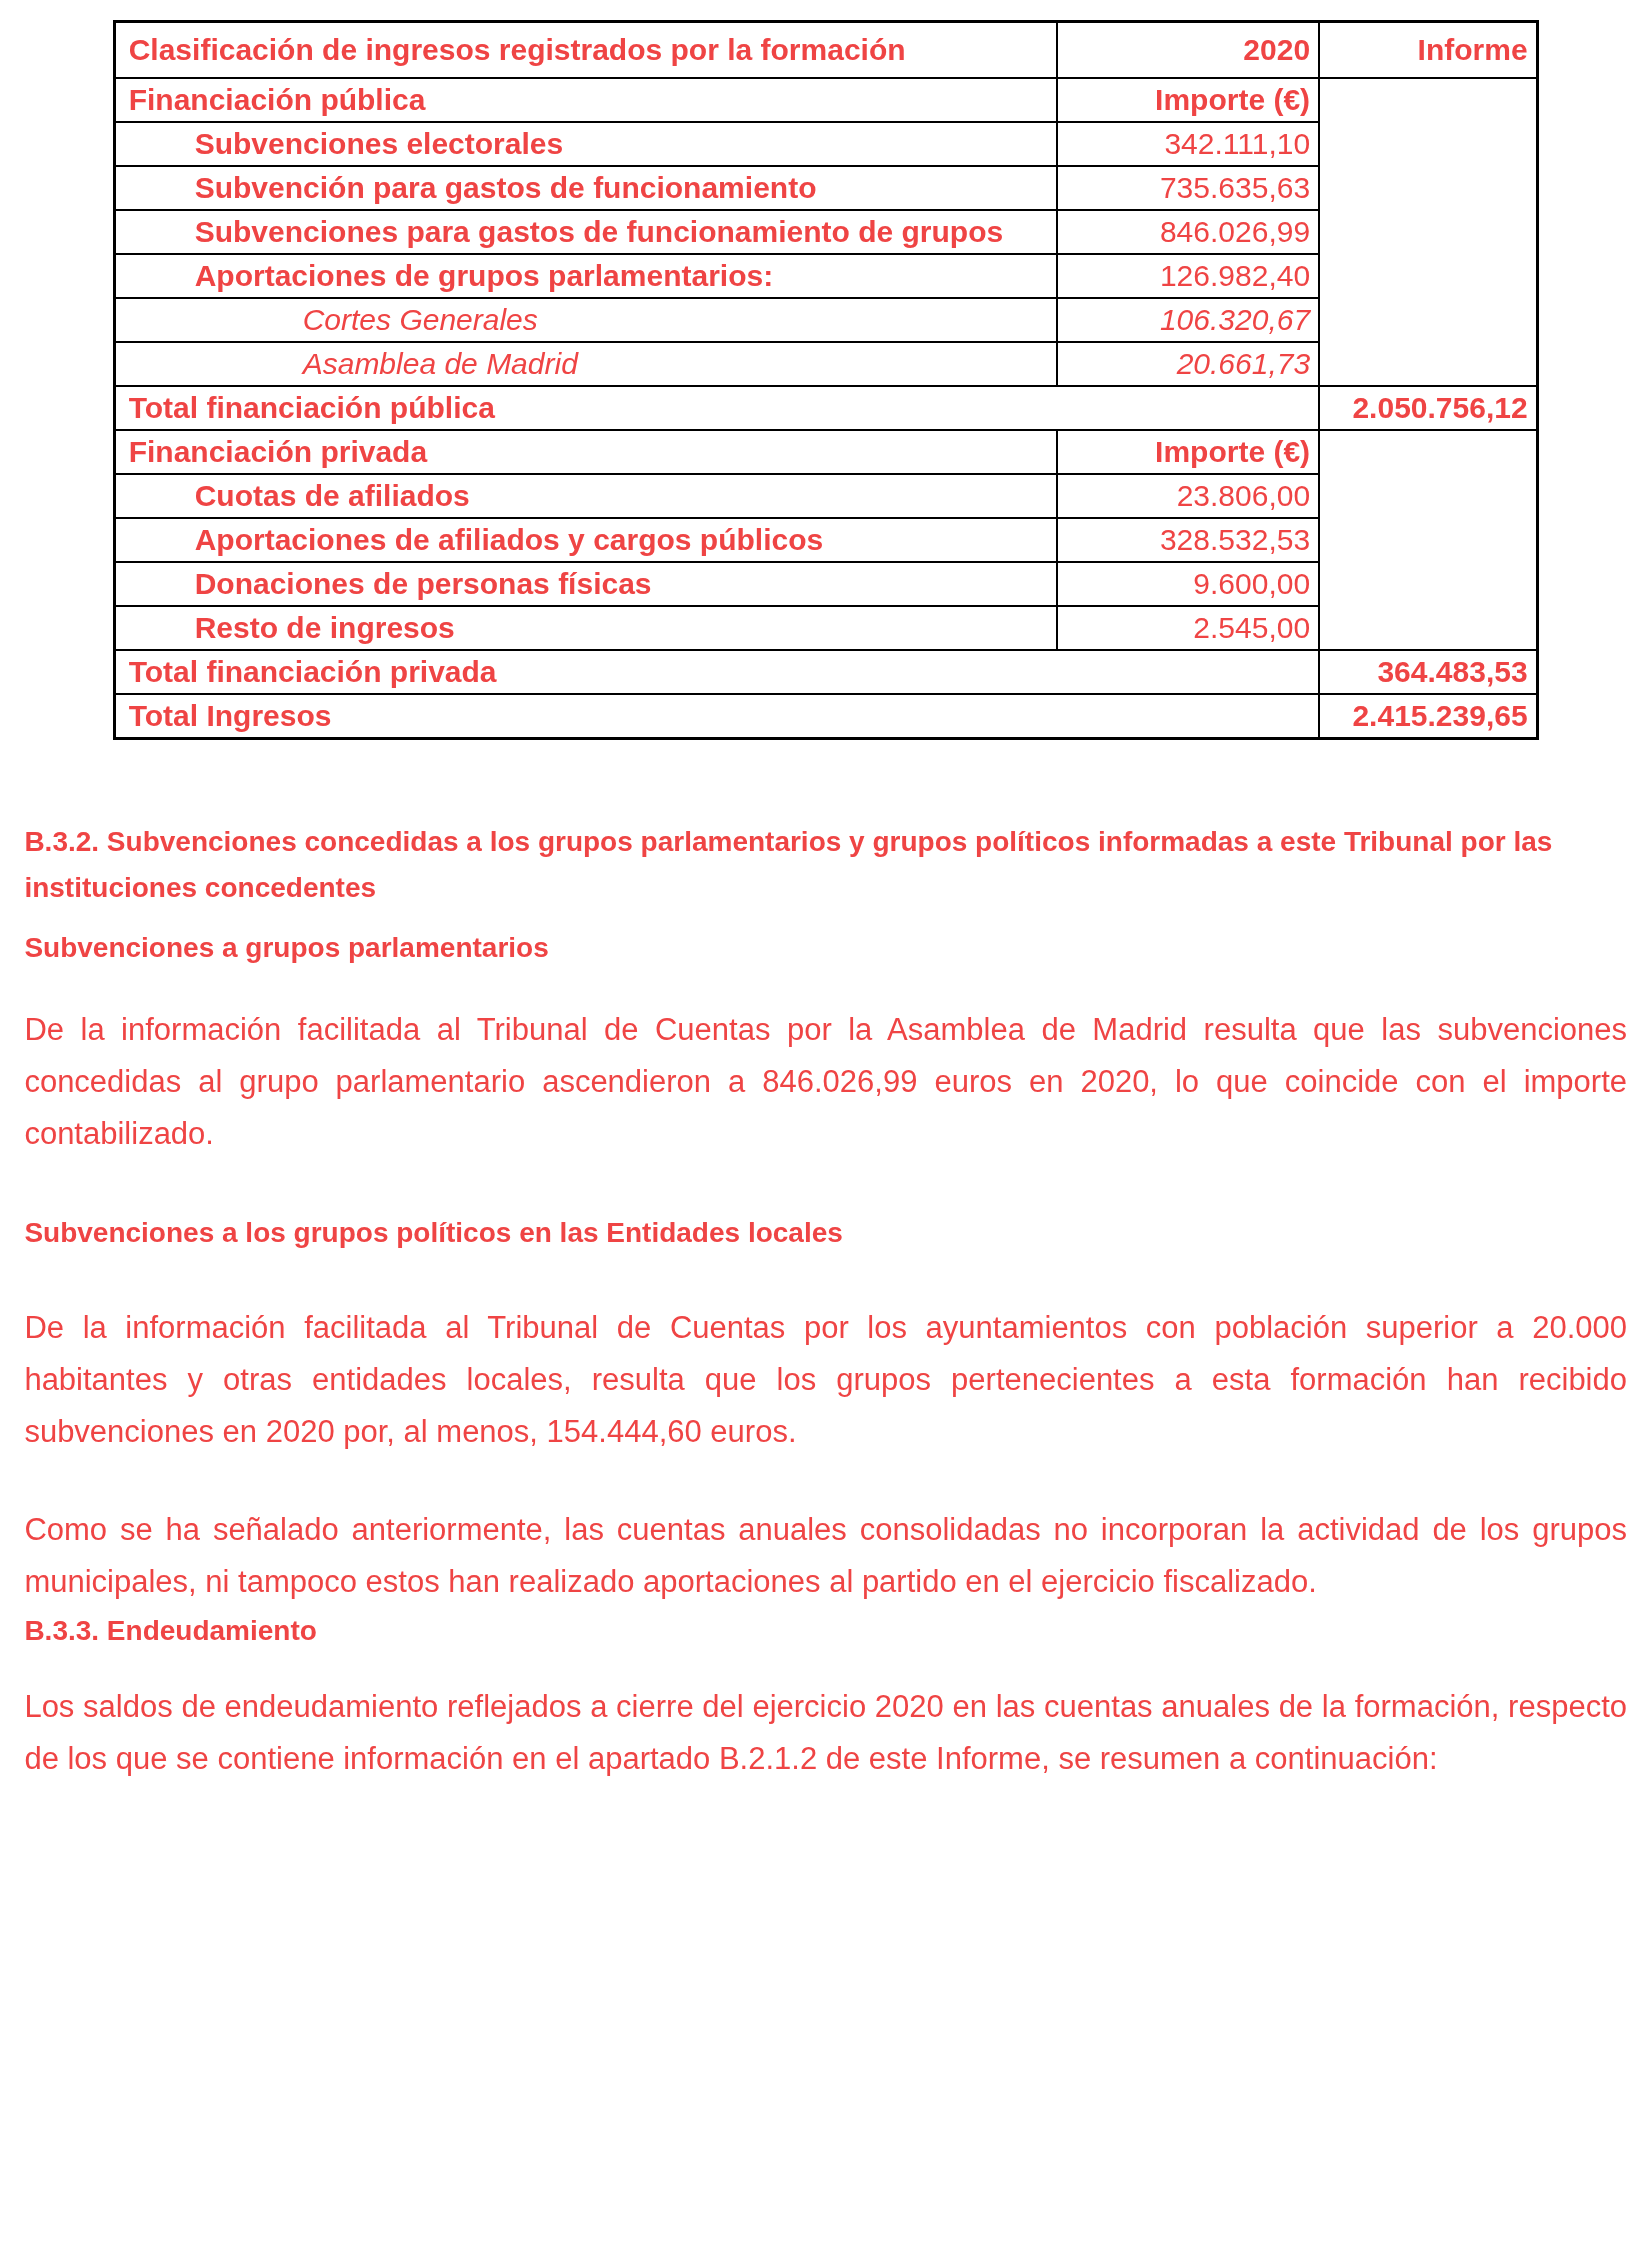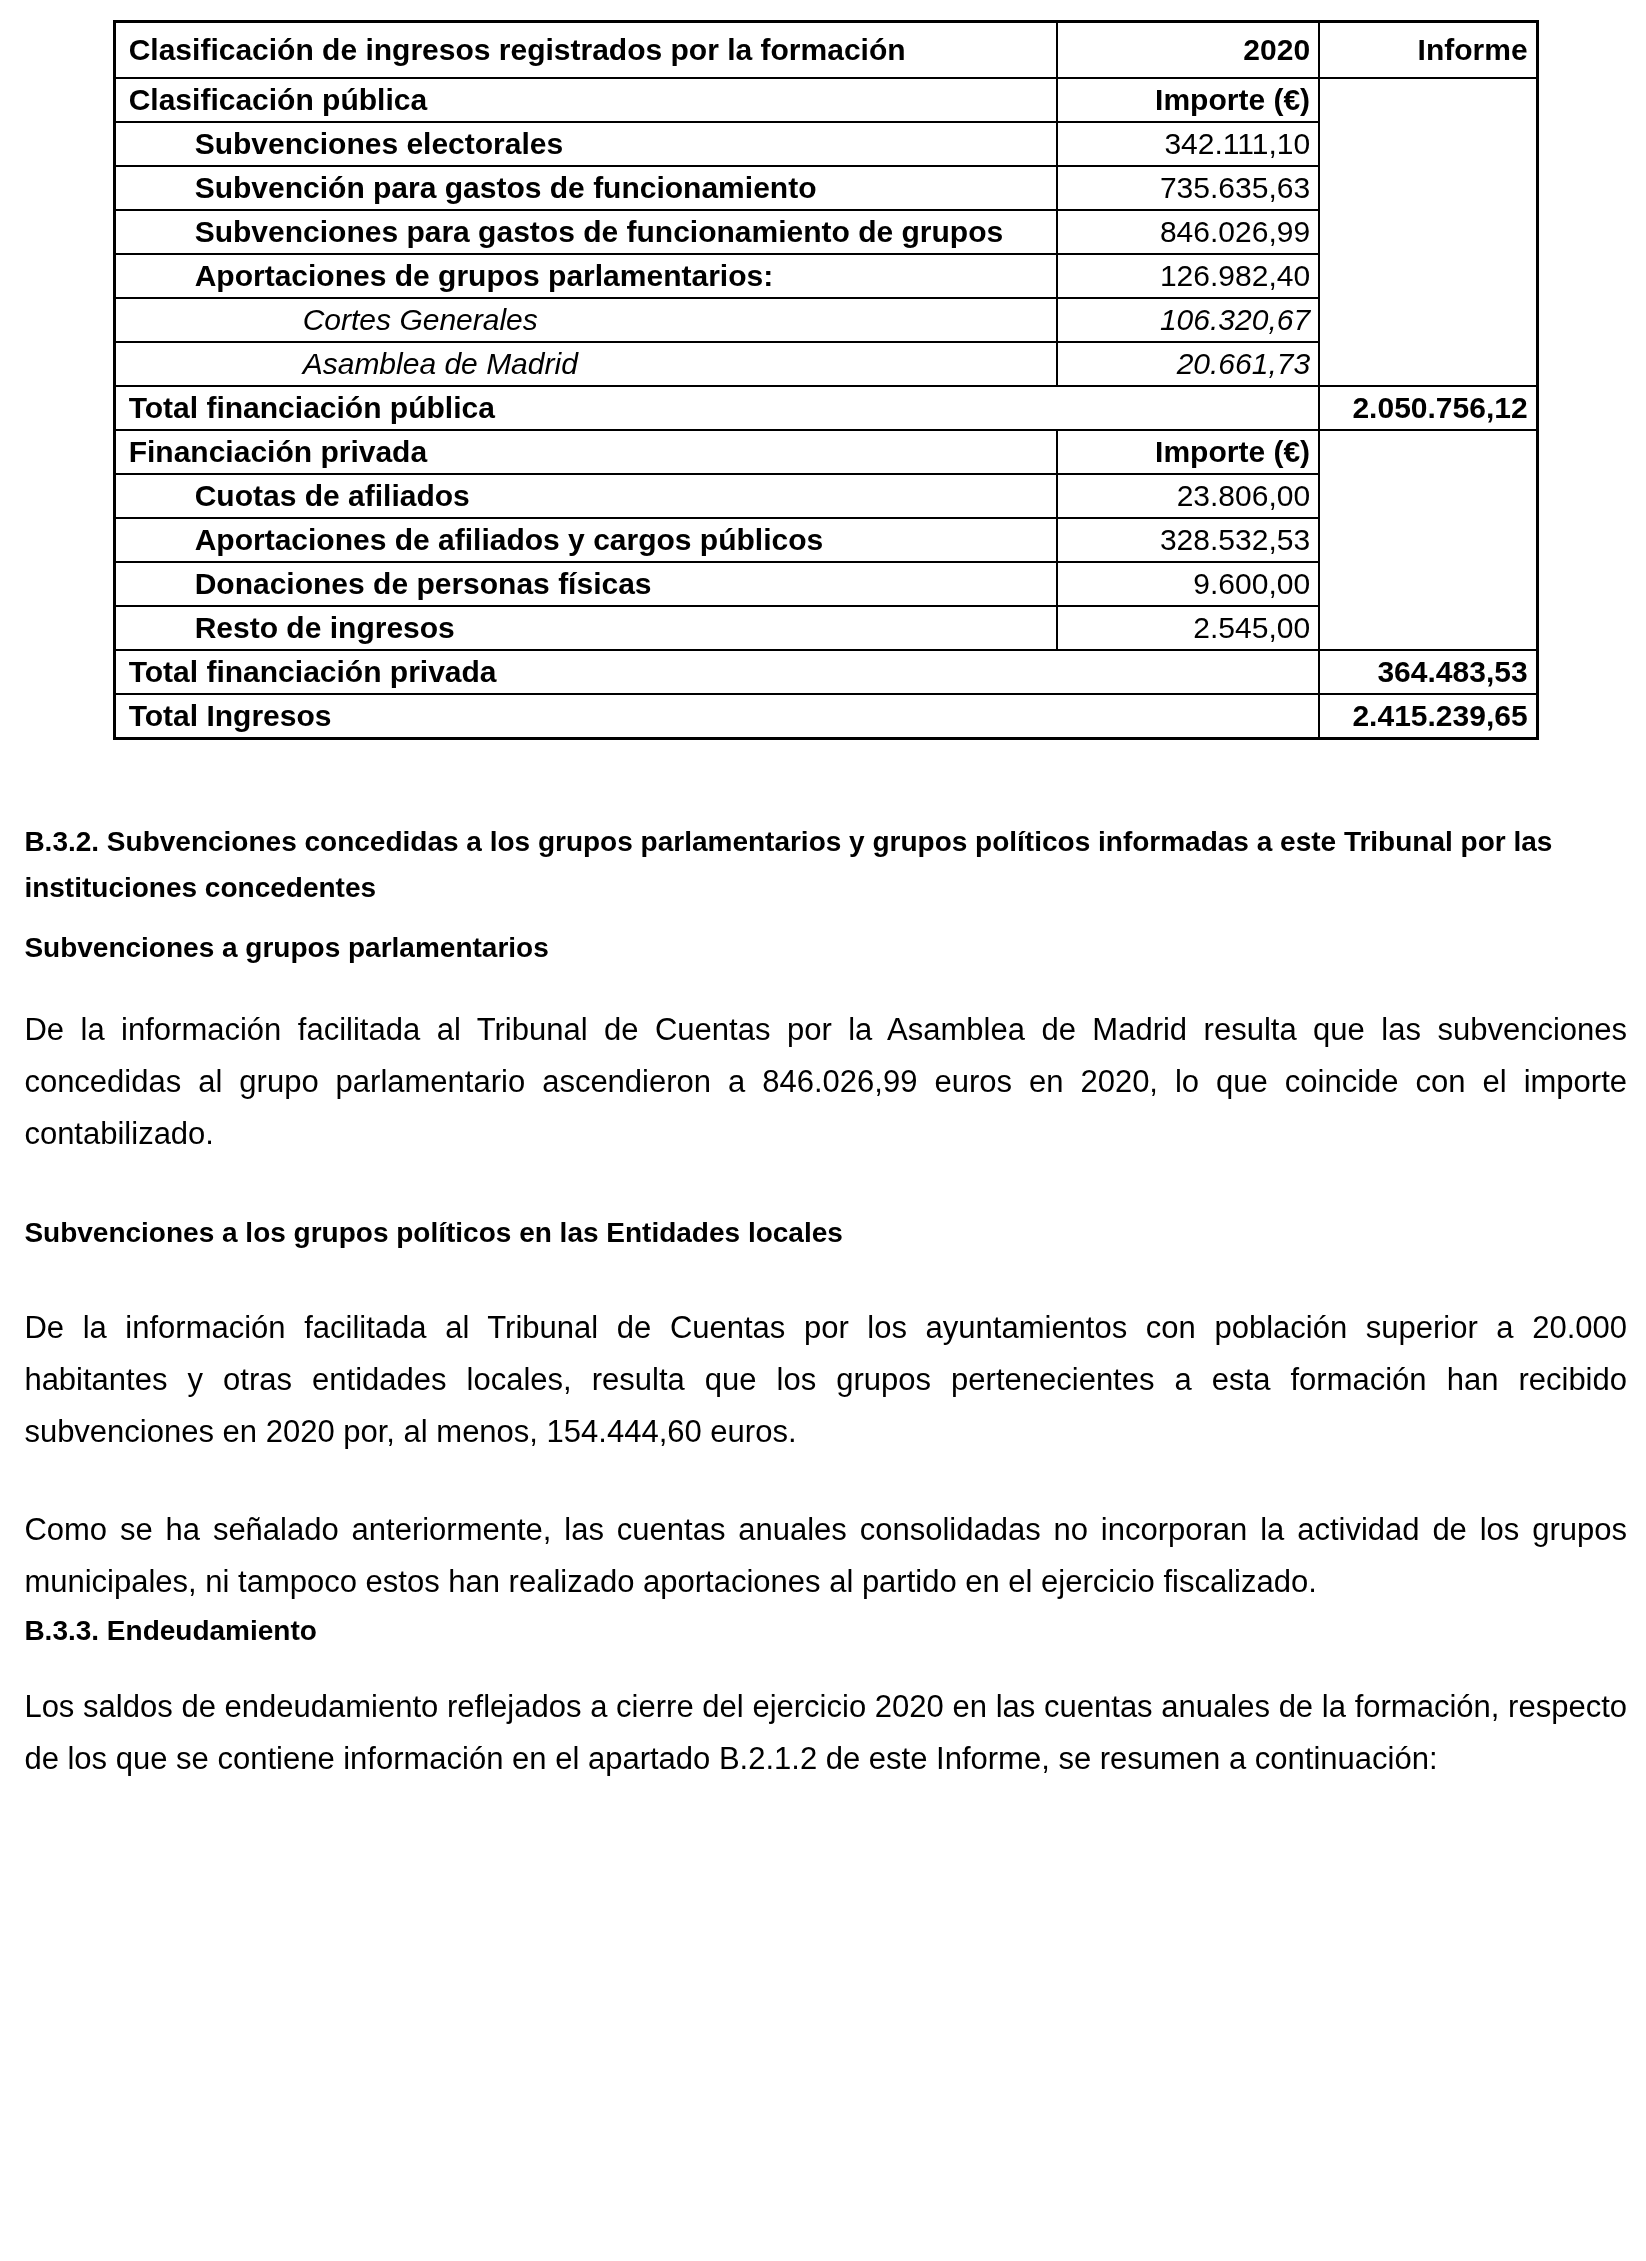--- a/index.html
+++ b/index.html
@@ -8,7 +8,7 @@
     width: 1646px;
     height: 2261px;
     background: #ffffff;
-    color: #000000;
+    color: #ef4444;
     font-family: "Liberation Sans", "DejaVu Sans", sans-serif;
     box-sizing: border-box;
     padding: 0 19px 0 24.4px;

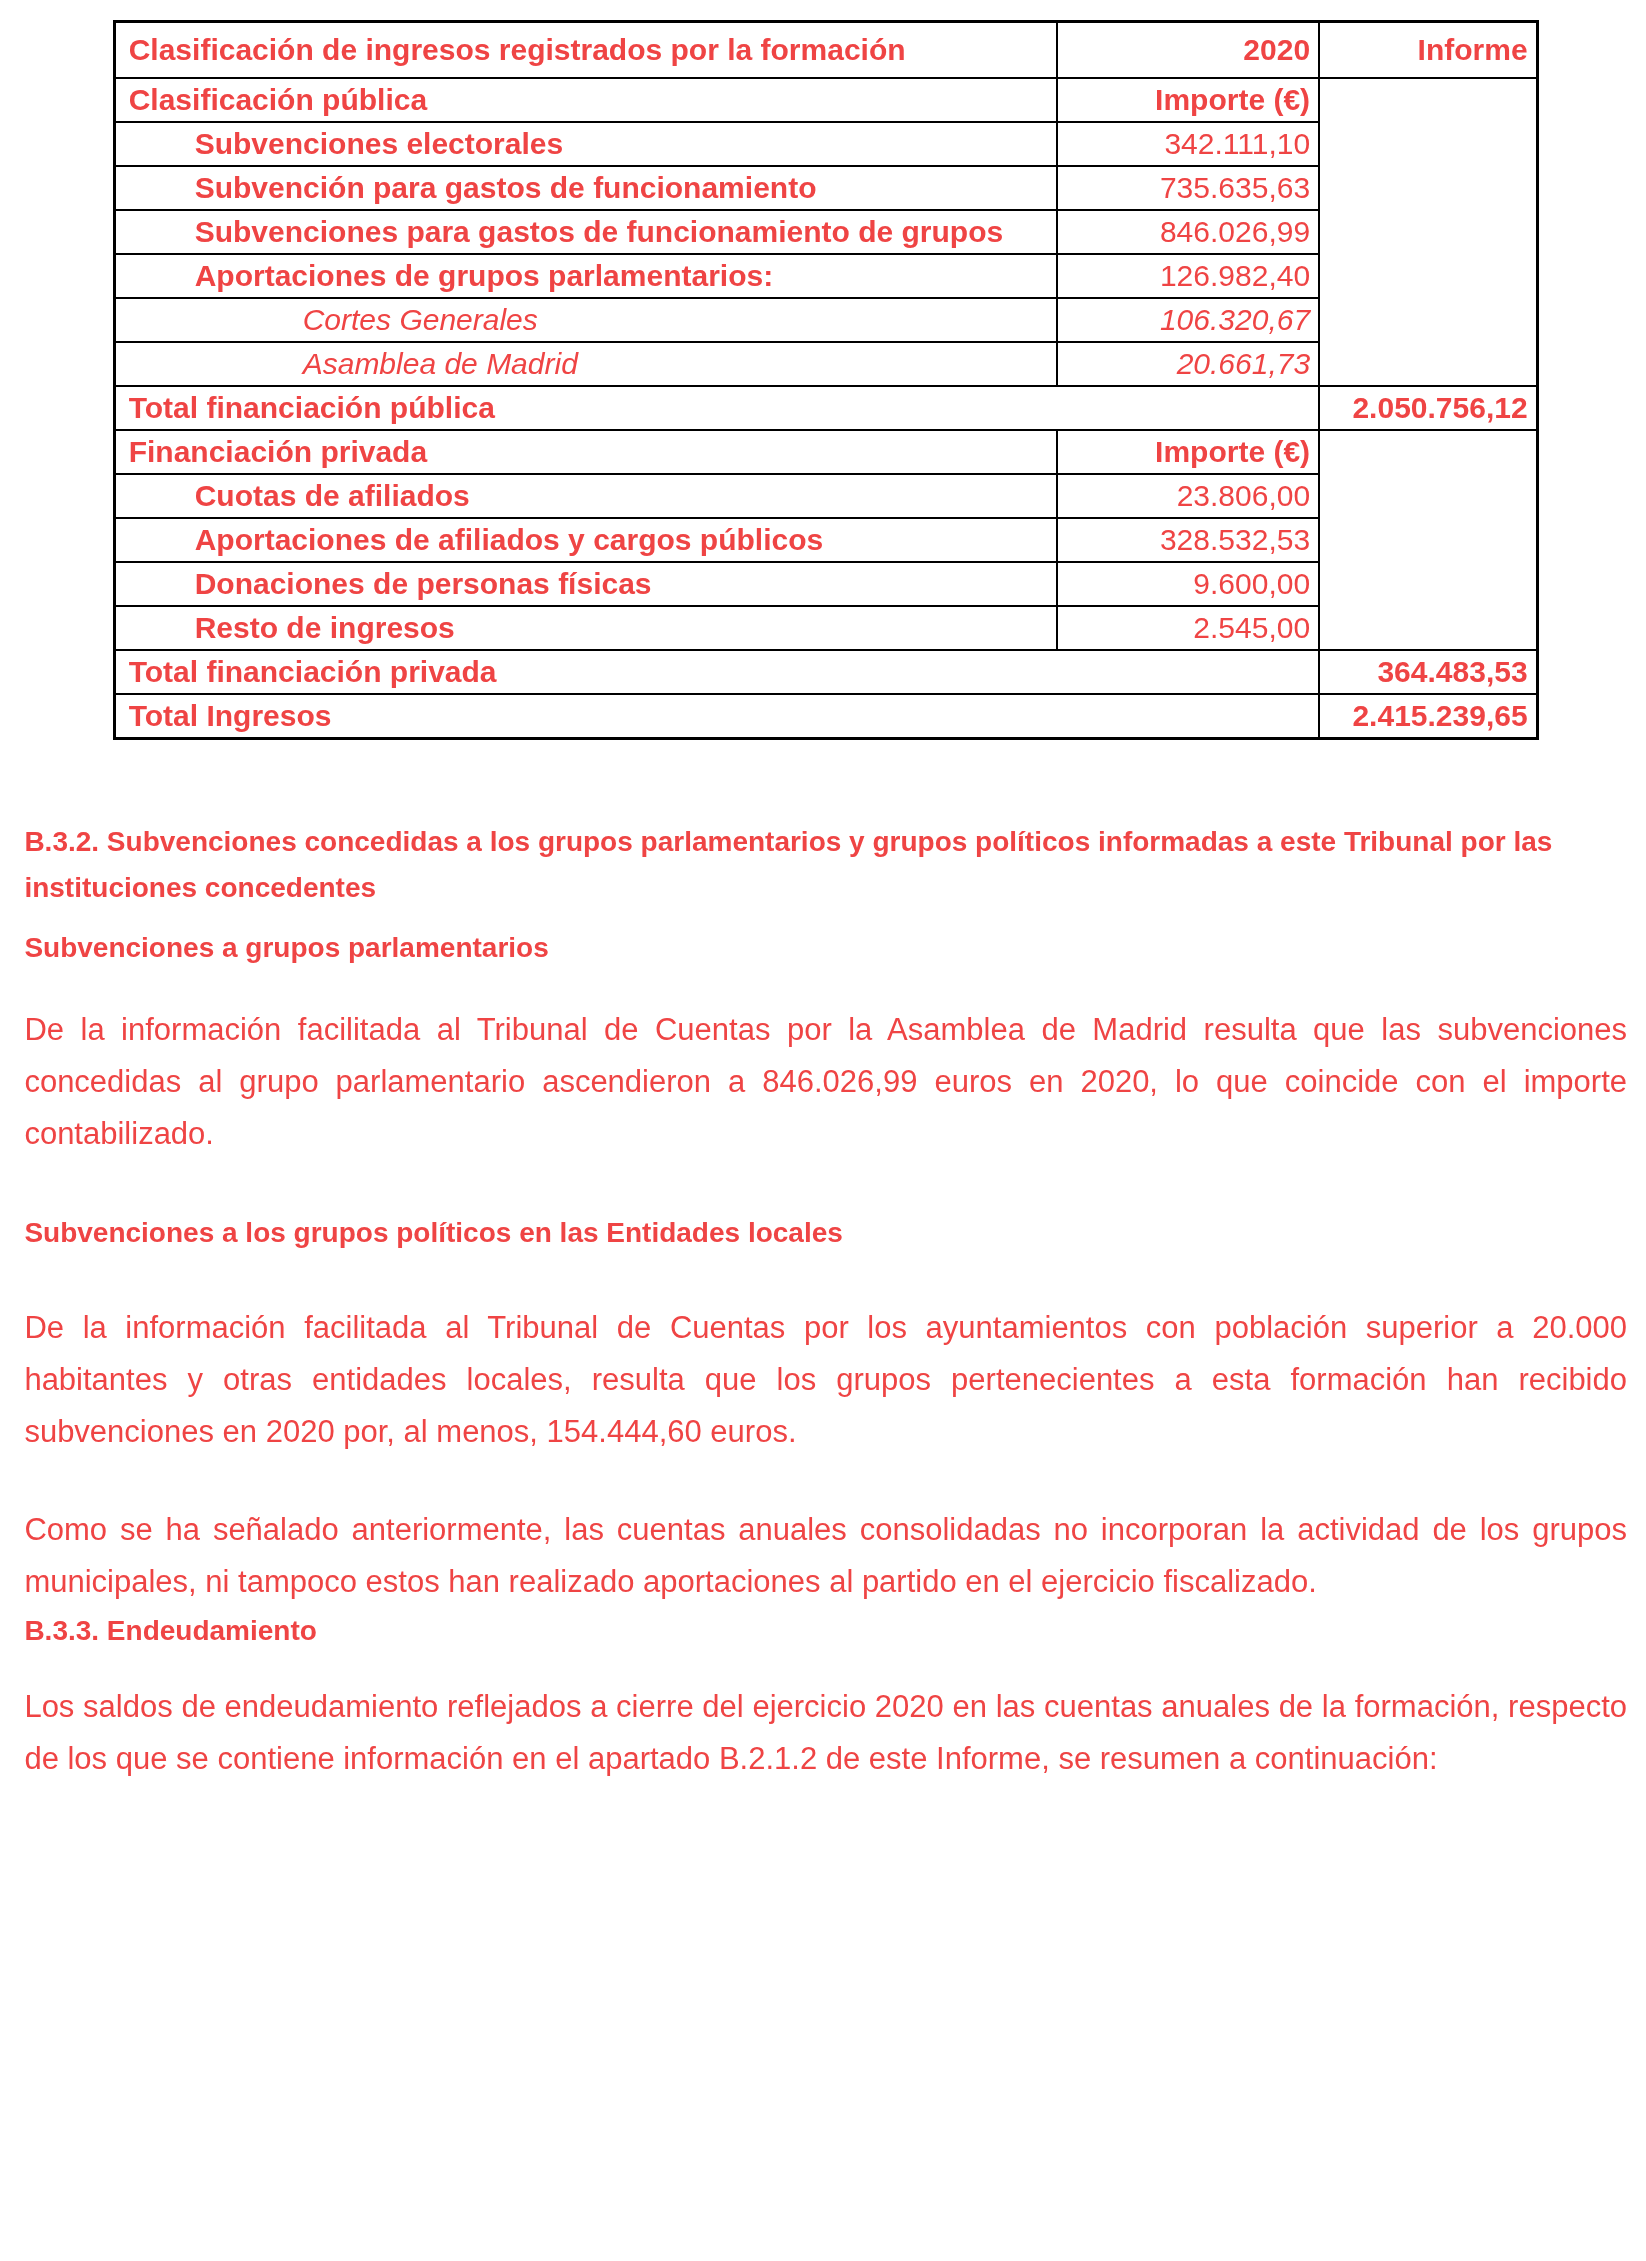--- a/index.html
+++ b/index.html
@@ -86,7 +86,7 @@
       </tr>
 
       <tr>
-        <td class="bold">Clasificación pública</td>
+        <td class="bold">Financiación pública</td>
         <td class="bold center">Importe (€)</td>
         <td rowspan="7"></td>
       </tr>

